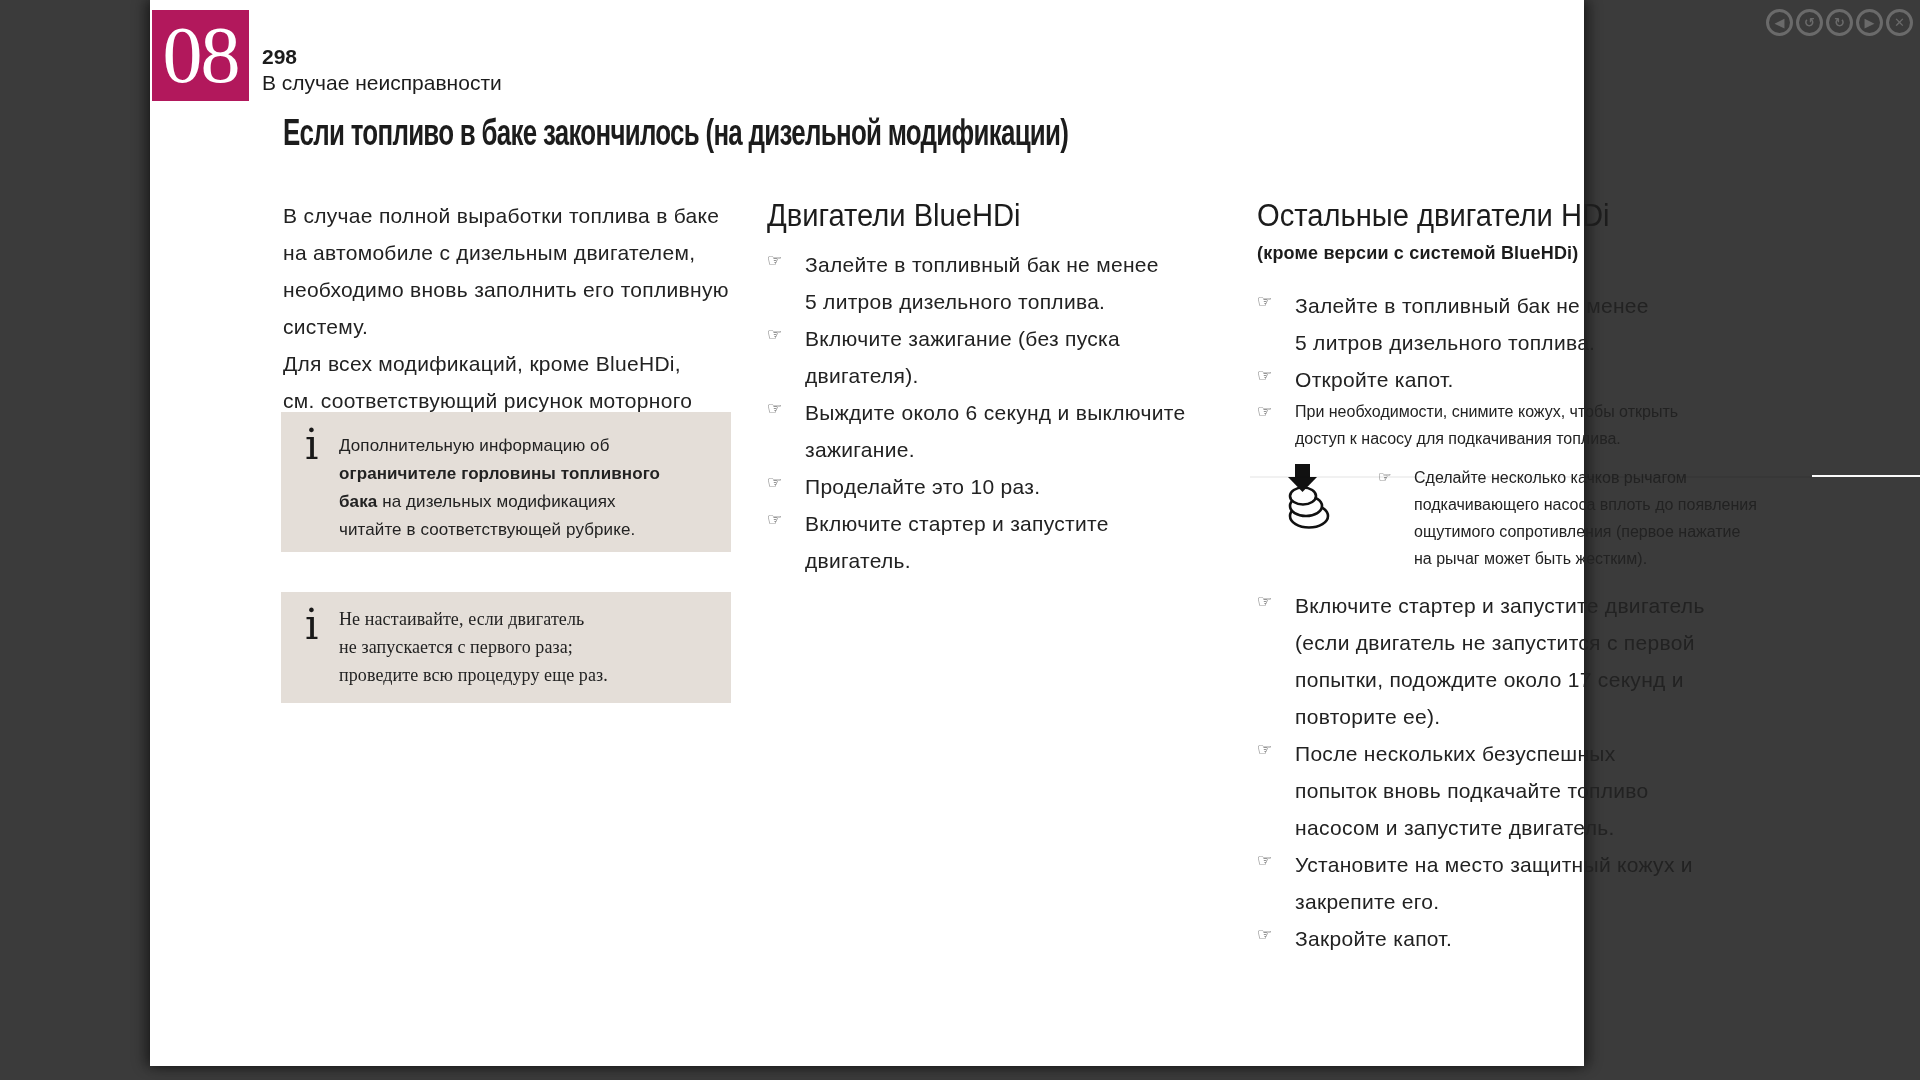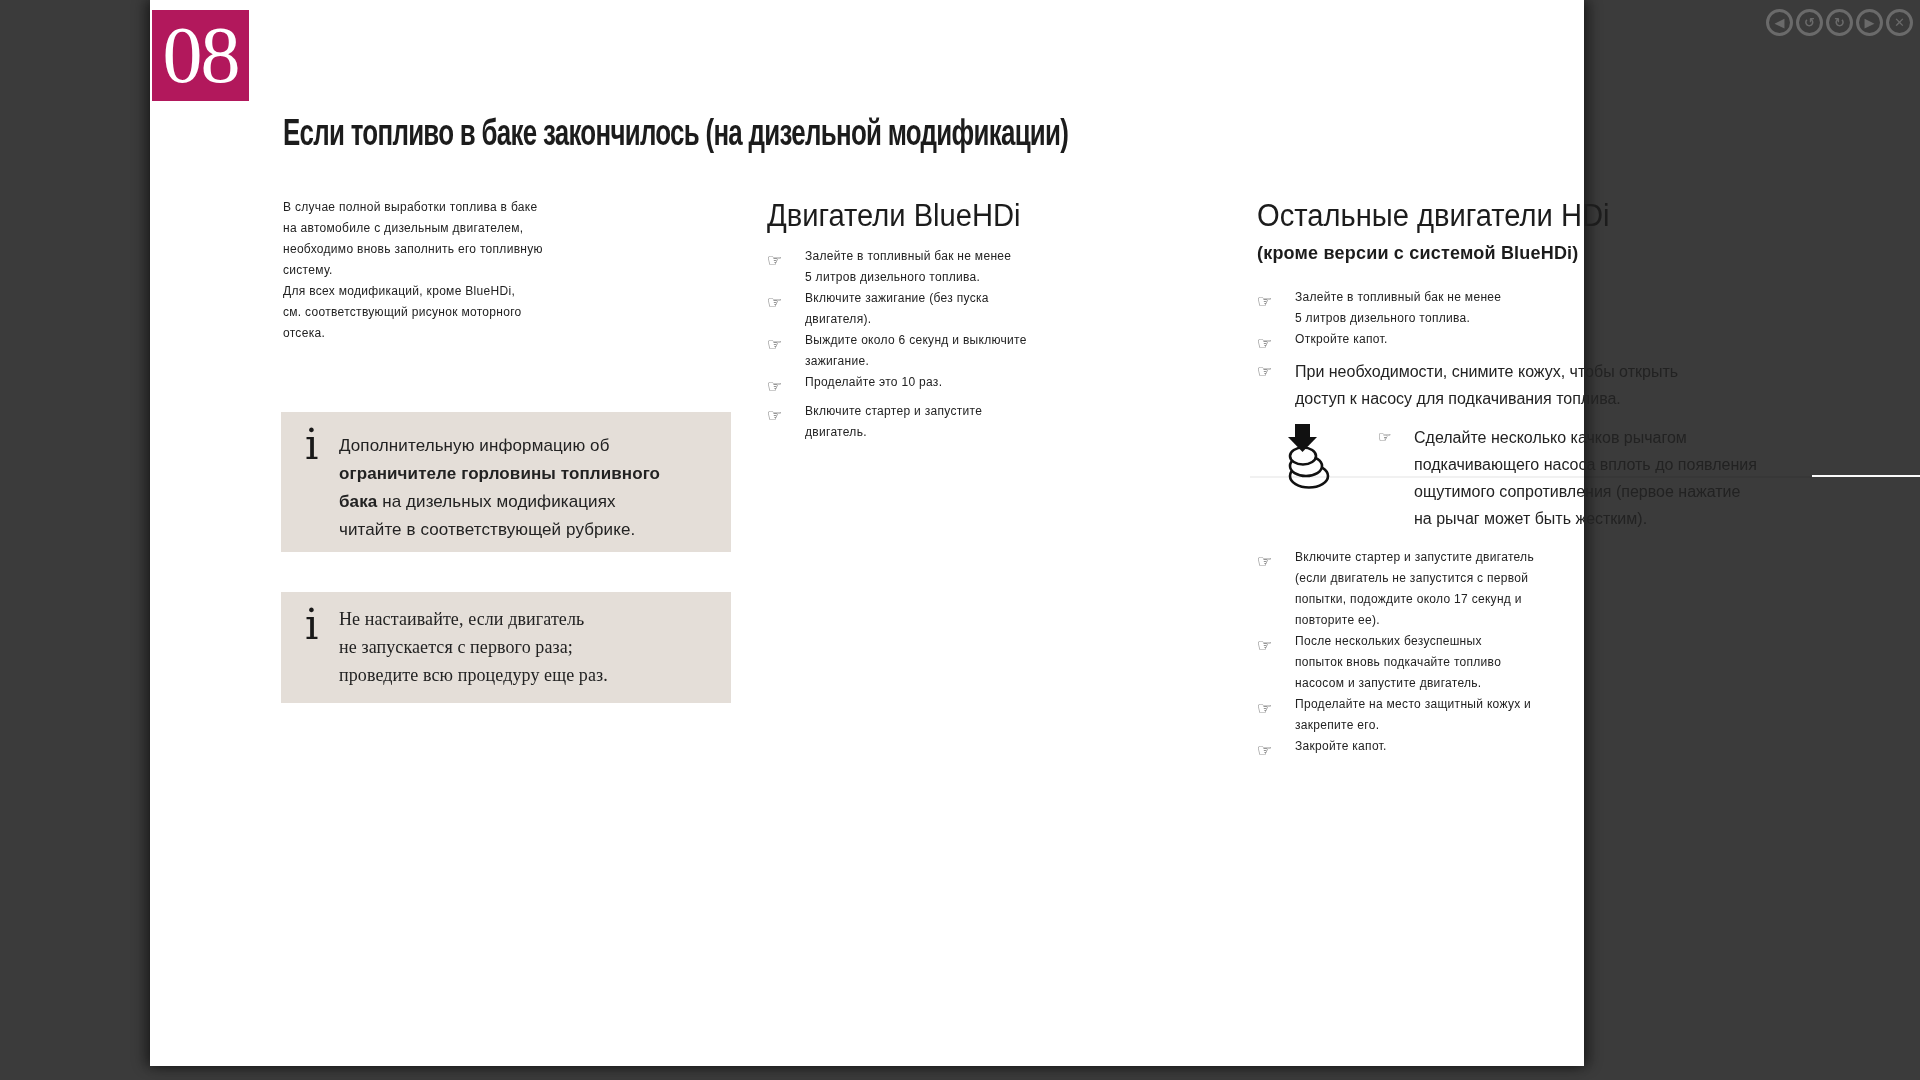--- a/index.html
+++ b/index.html
@@ -131,6 +131,10 @@
     <span>08</span>
   </div>
 
+  <div class="pageinfo">
+    <div class="pagenum">298</div>
+    <div class="section">В случае неисправности</div>
+  </div>
 
   <h1 class="title"><span class="squeeze">Если топливо в баке закончилось (на дизельной модификации)</span></h1>
 

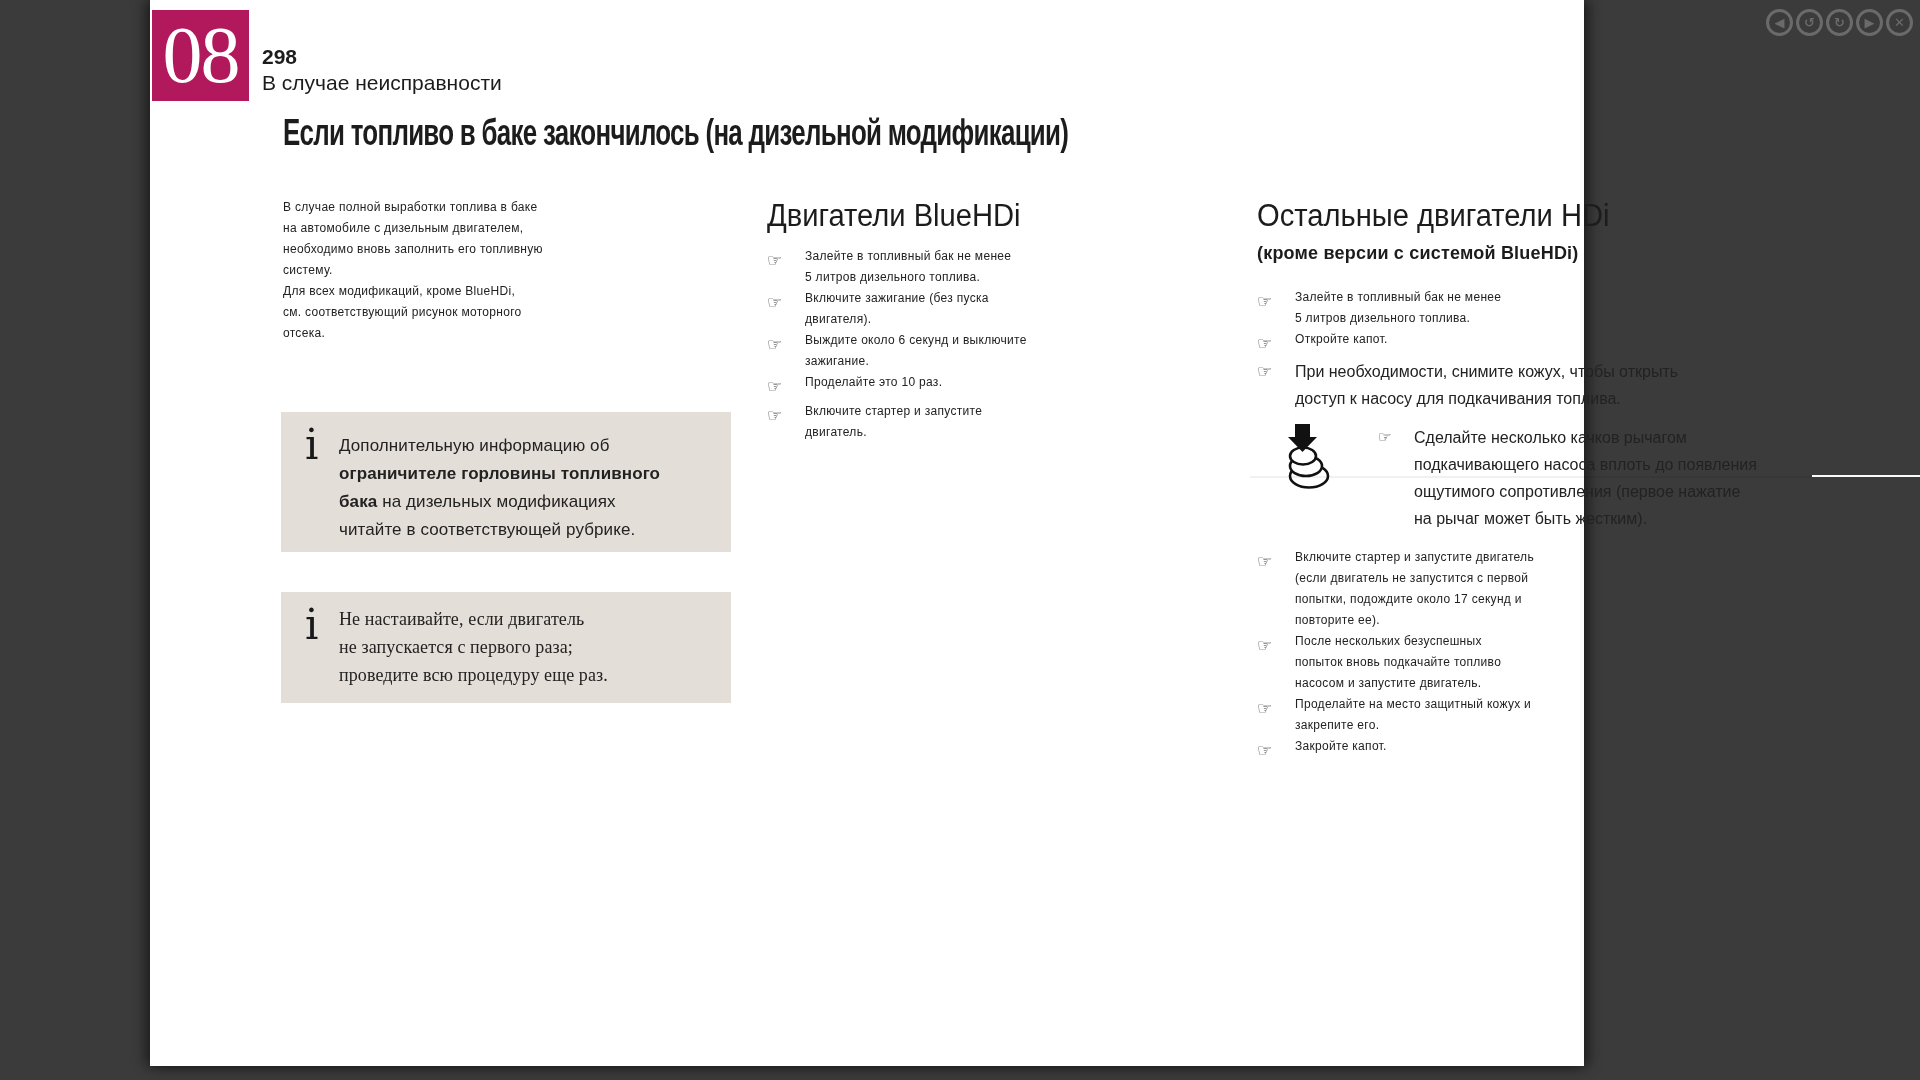--- a/index.html
+++ b/index.html
@@ -60,7 +60,7 @@
   .col-right{left:1107px;width:520px;}
 
   p.body, .btext, .boxtext{
-    font-size:12px;line-height:21px;letter-spacing:.3px;
+    font-size:21px;line-height:37px;letter-spacing:.3px;
     white-space:pre-line;color:#222;
   }
   h2{font-size:31px;font-weight:400;line-height:37px;white-space:nowrap;}

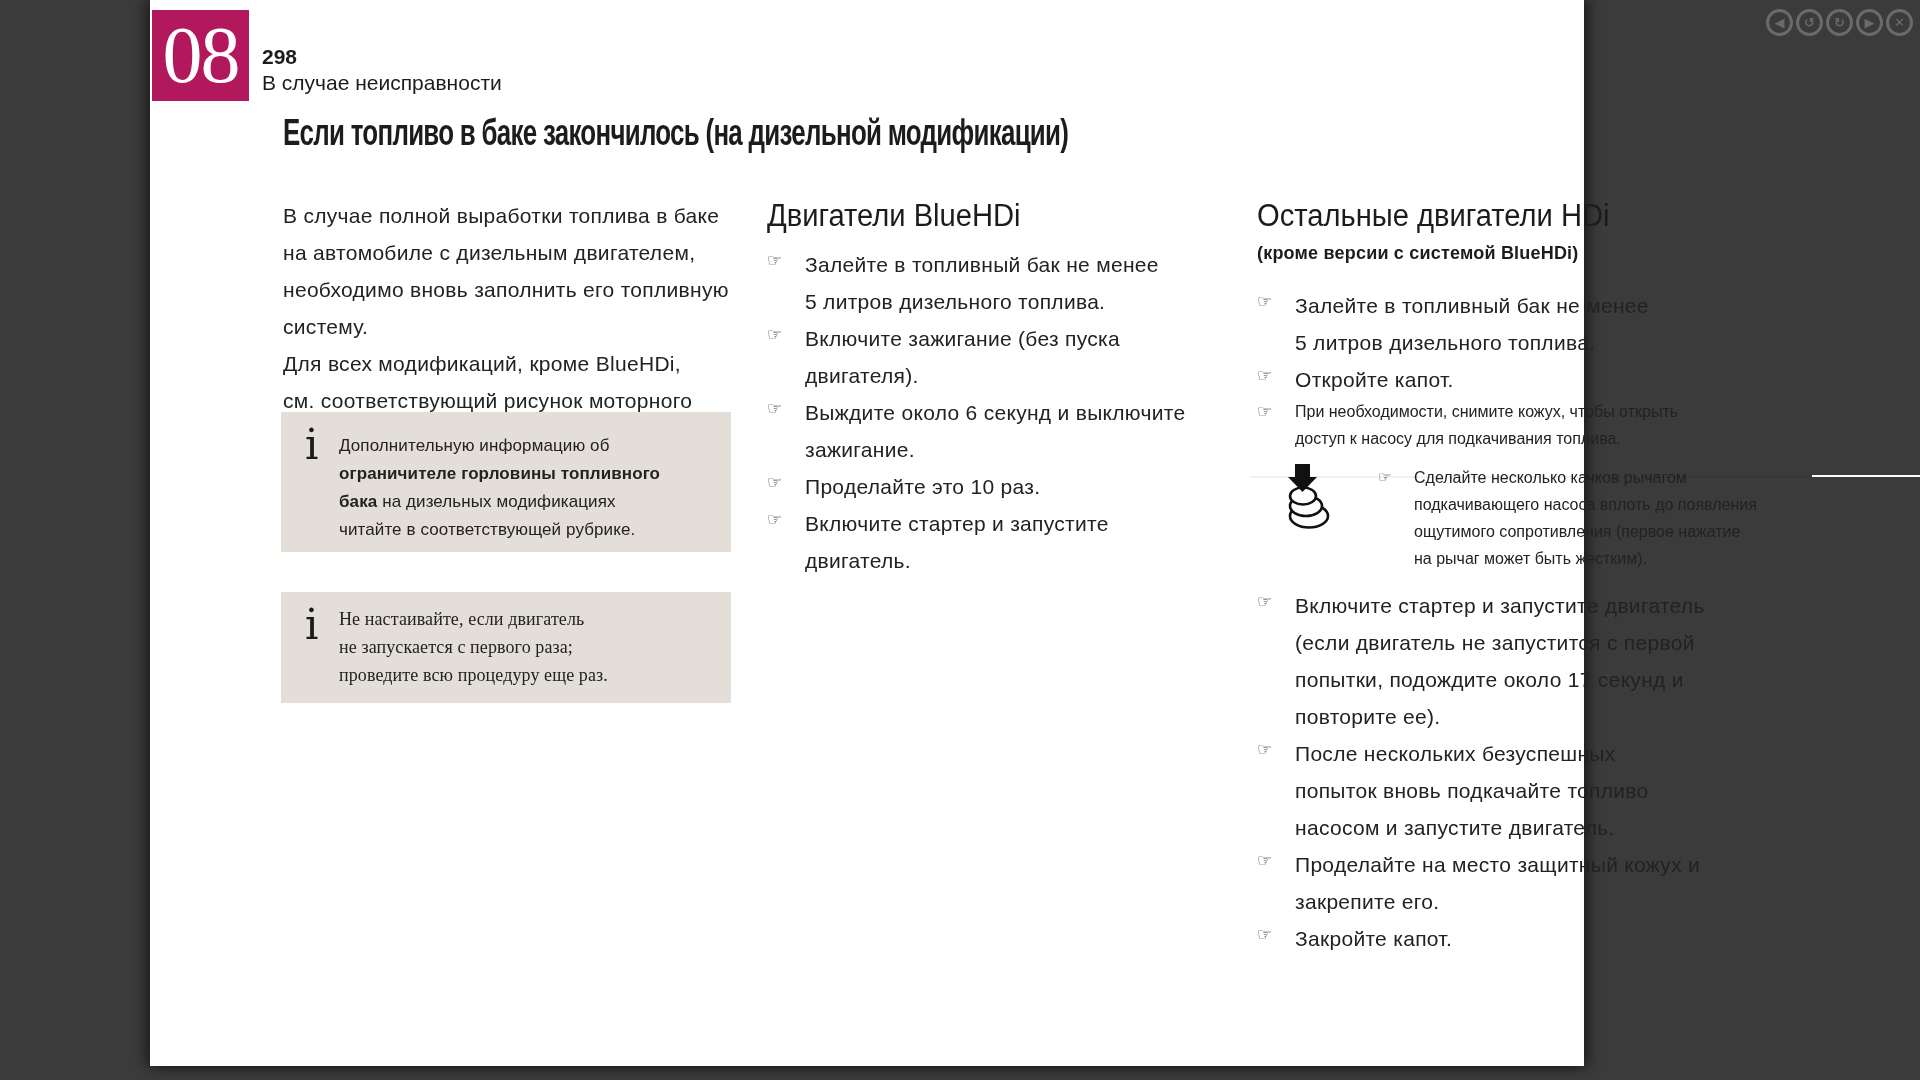--- a/index.html
+++ b/index.html
@@ -245,7 +245,7 @@
           </div>
         <div class="bullet">
             <span class="marker">☞</span>
-            <span class="btext">Проделайте на место защитный кожух и
+            <span class="btext">Установите на место защитный кожух и
 закрепите его.</span>
           </div>
         <div class="bullet">

